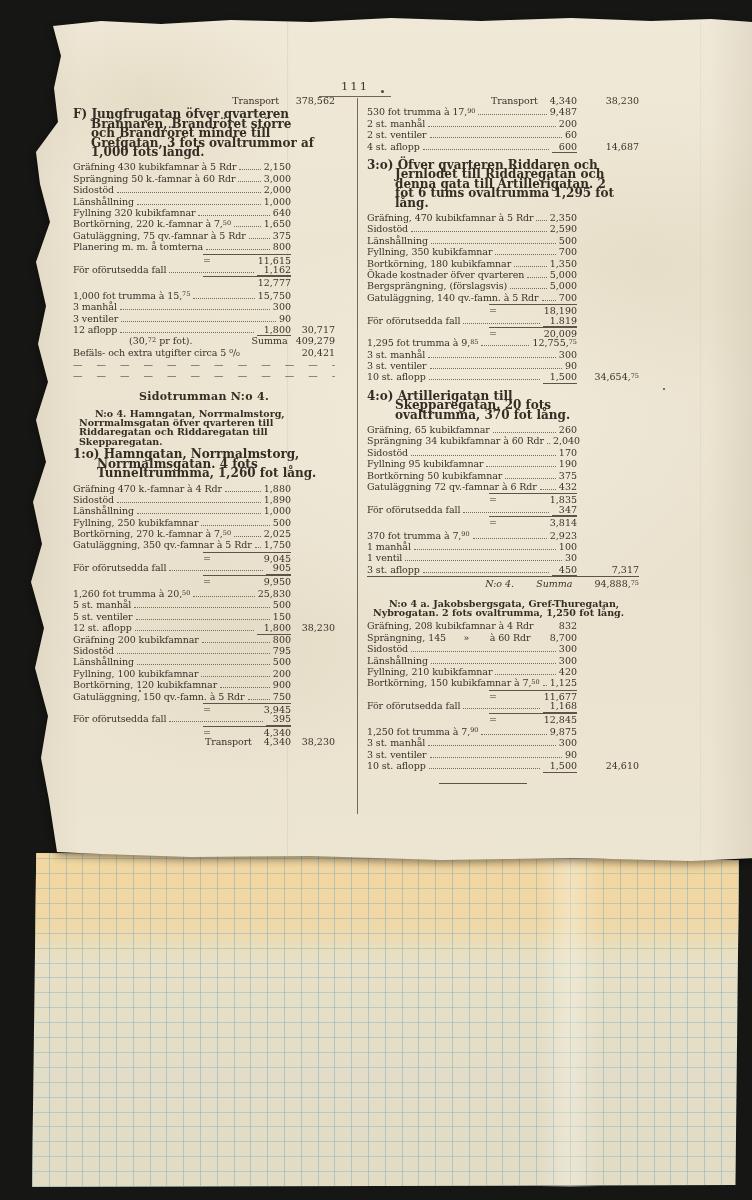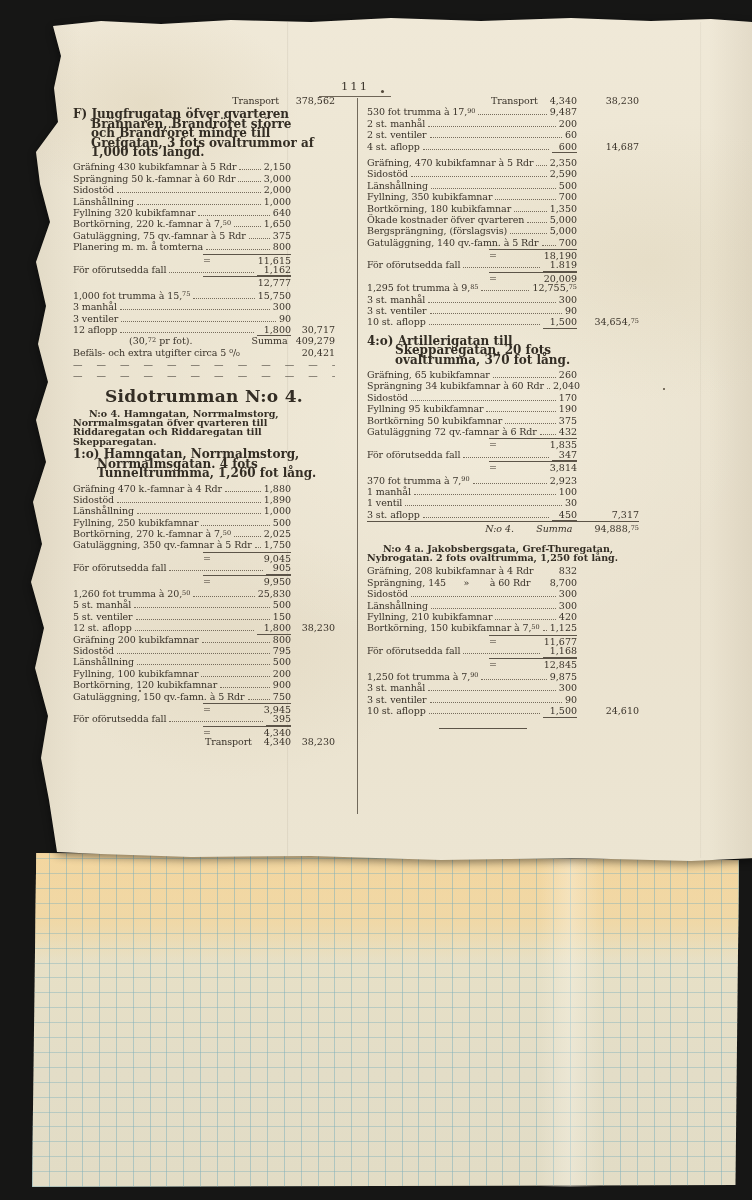--- a/index.html
+++ b/index.html
@@ -344,6 +344,7 @@
             <span class="a2">14,687</span>
           </div>
           <div class="gap" style="height: 5px;"></div>
+          <div class="head hang" style="--hang: 28px; max-width: 230px;">3:o) Öfver qvarteren Riddaren och Jernlodet till Riddaregatan och denna gata till Artillerigatan. 2 fot 6 tums ovaltrumma 1,295 fot lång.</div>
           <div class="row">
             <span class="desc">Gräfning, 470 kubikfamnar à 5 Rdr</span>
             <span class="lead"></span>

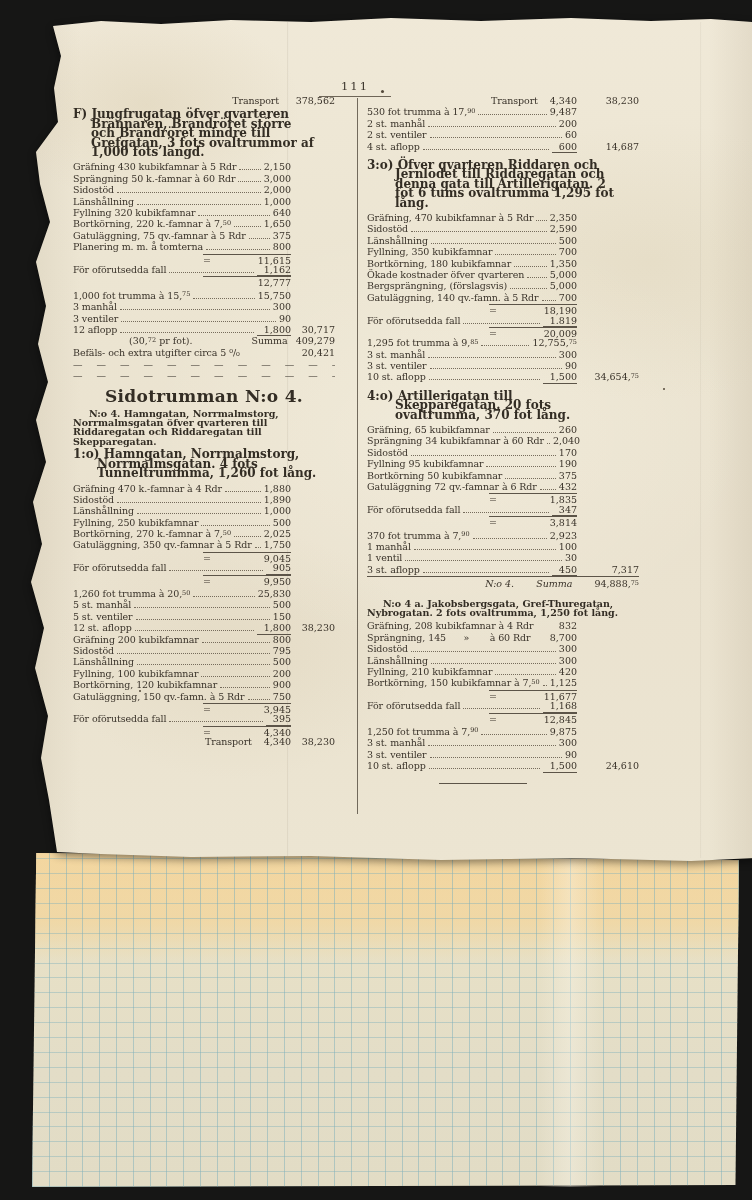--- a/index.html
+++ b/index.html
@@ -57,7 +57,7 @@
   .head{font-weight:bold;font-size:12px;line-height:9.4px;margin:4px 0 4px 0;color:#332d24;text-align:left;}
   .head.hang{padding-left:var(--hang,22px);text-indent:calc(-1 * var(--hang,22px));}
   .para{font-weight:bold;font-size:9.5px;line-height:9.4px;margin:4px 0 3px 0;text-indent:16px;color:#332d24;}
-  .center-head{font-weight:bold;font-size:17px;line-height:13px;text-align:center;margin:8px 0 6px 0;letter-spacing:0.3px;color:#332d24;}
+  .center-head{font-weight:bold;font-size:11px;line-height:13px;text-align:center;margin:8px 0 6px 0;letter-spacing:0.3px;color:#332d24;}
   .summa-row{display:flex;align-items:baseline;height:12px;}
   .summa-row .pref{padding-left:56px;white-space:pre;}
   .summa-row .fill{flex:1;}

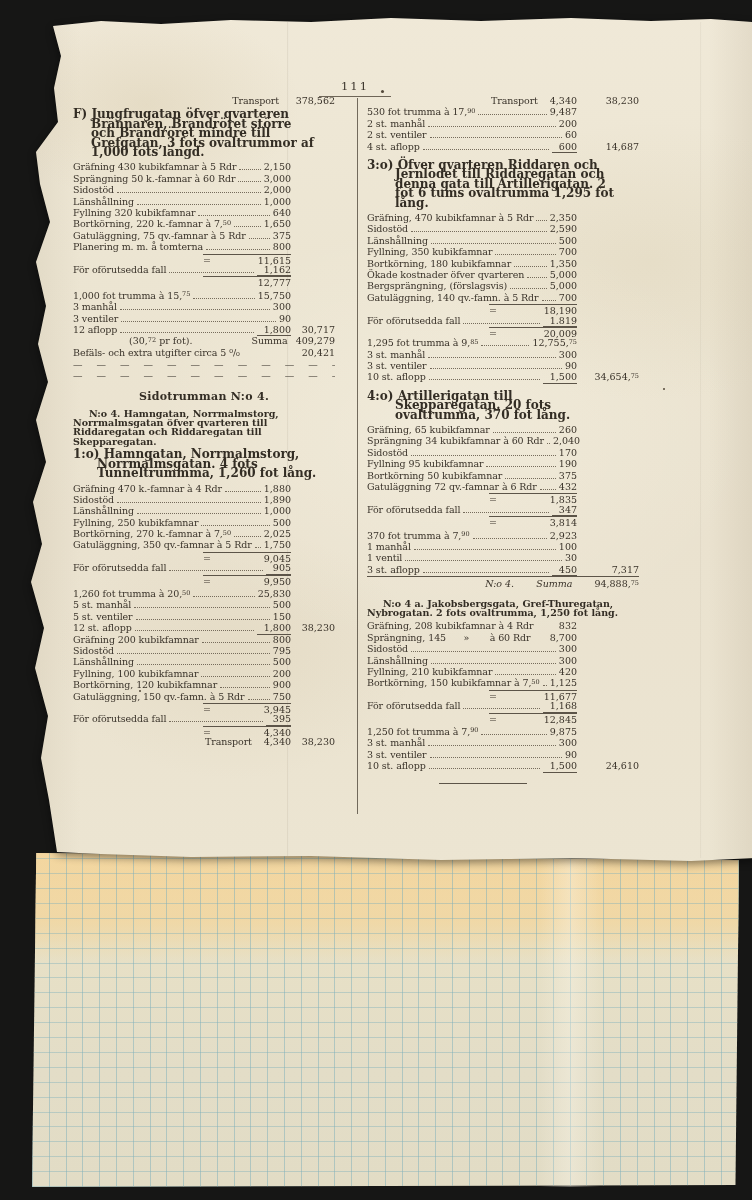--- a/index.html
+++ b/index.html
@@ -56,7 +56,7 @@
   .sub .lead-empty{flex:1;}
   .head{font-weight:bold;font-size:12px;line-height:9.4px;margin:4px 0 4px 0;color:#332d24;text-align:left;}
   .head.hang{padding-left:var(--hang,22px);text-indent:calc(-1 * var(--hang,22px));}
-  .para{font-weight:bold;font-size:9.5px;line-height:9.4px;margin:4px 0 3px 0;text-indent:16px;color:#332d24;}
+  .para{font-weight:bold;font-size:9.5px;line-height:9.4px;margin:4px 0 3px 6px;text-indent:16px;color:#332d24;}
   .center-head{font-weight:bold;font-size:11px;line-height:13px;text-align:center;margin:8px 0 6px 0;letter-spacing:0.3px;color:#332d24;}
   .summa-row{display:flex;align-items:baseline;height:12px;}
   .summa-row .pref{padding-left:56px;white-space:pre;}

